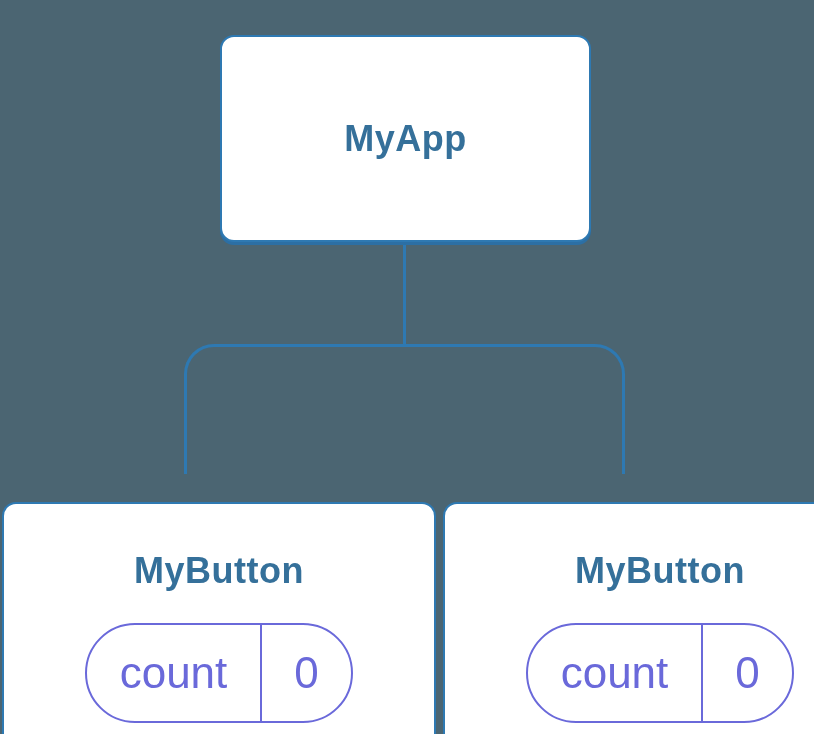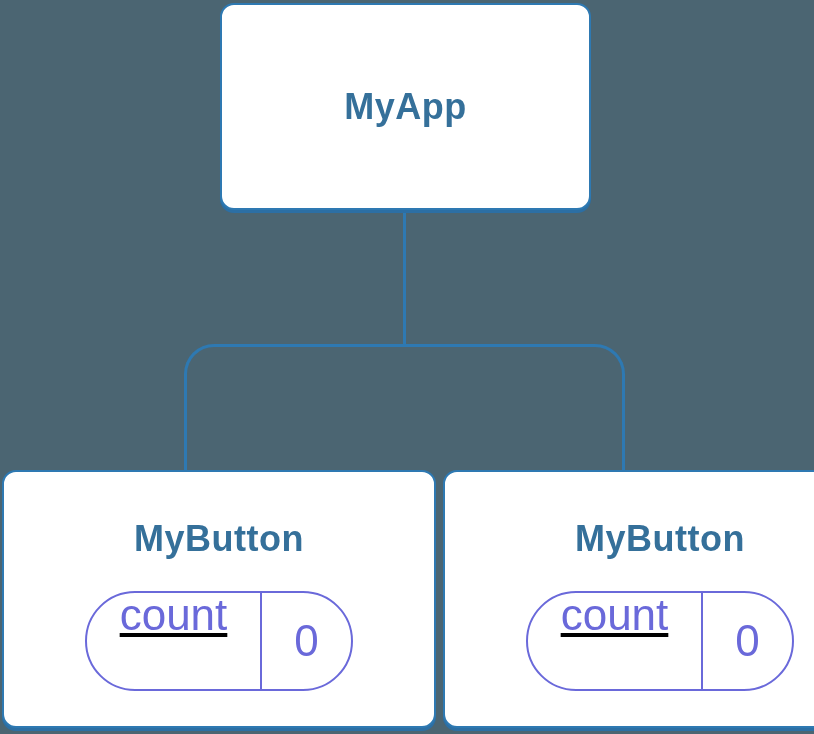--- a/index.html
+++ b/index.html
@@ -47,6 +47,7 @@
     display: flex;
     flex-direction: column;
     align-items: center;
+    margin-top: 32px;
   }
   .node.root {
     left: 220px;

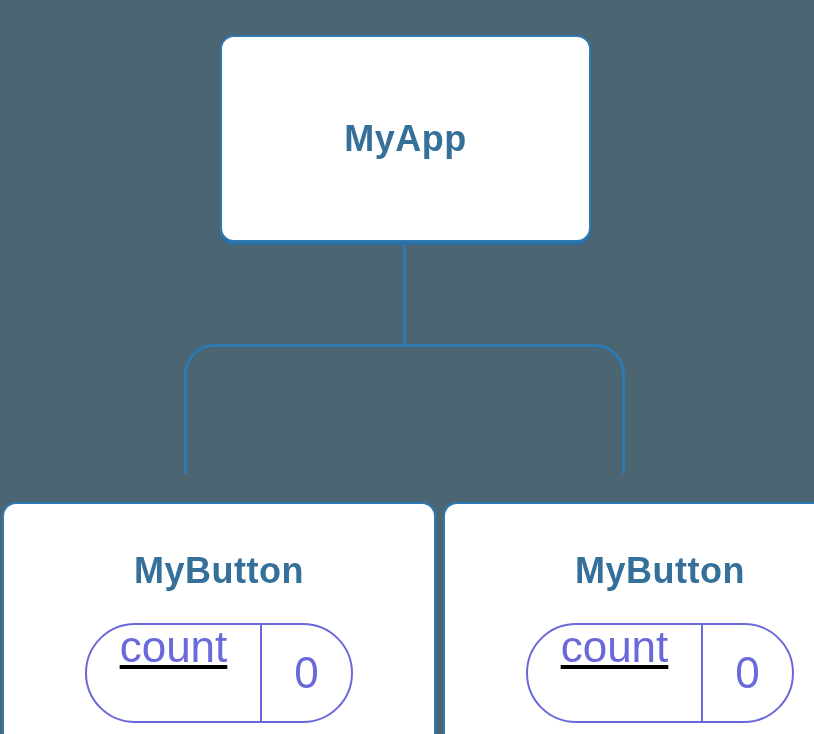--- a/index.html
+++ b/index.html
@@ -90,9 +90,8 @@
   .pill-key {
     width: 173px;
     display: flex;
-    align-items: flex-start;
+    align-items: center;
     justify-content: center;
-    text-decoration: underline;
   }
   .pill-divider {
     width: 2px;

